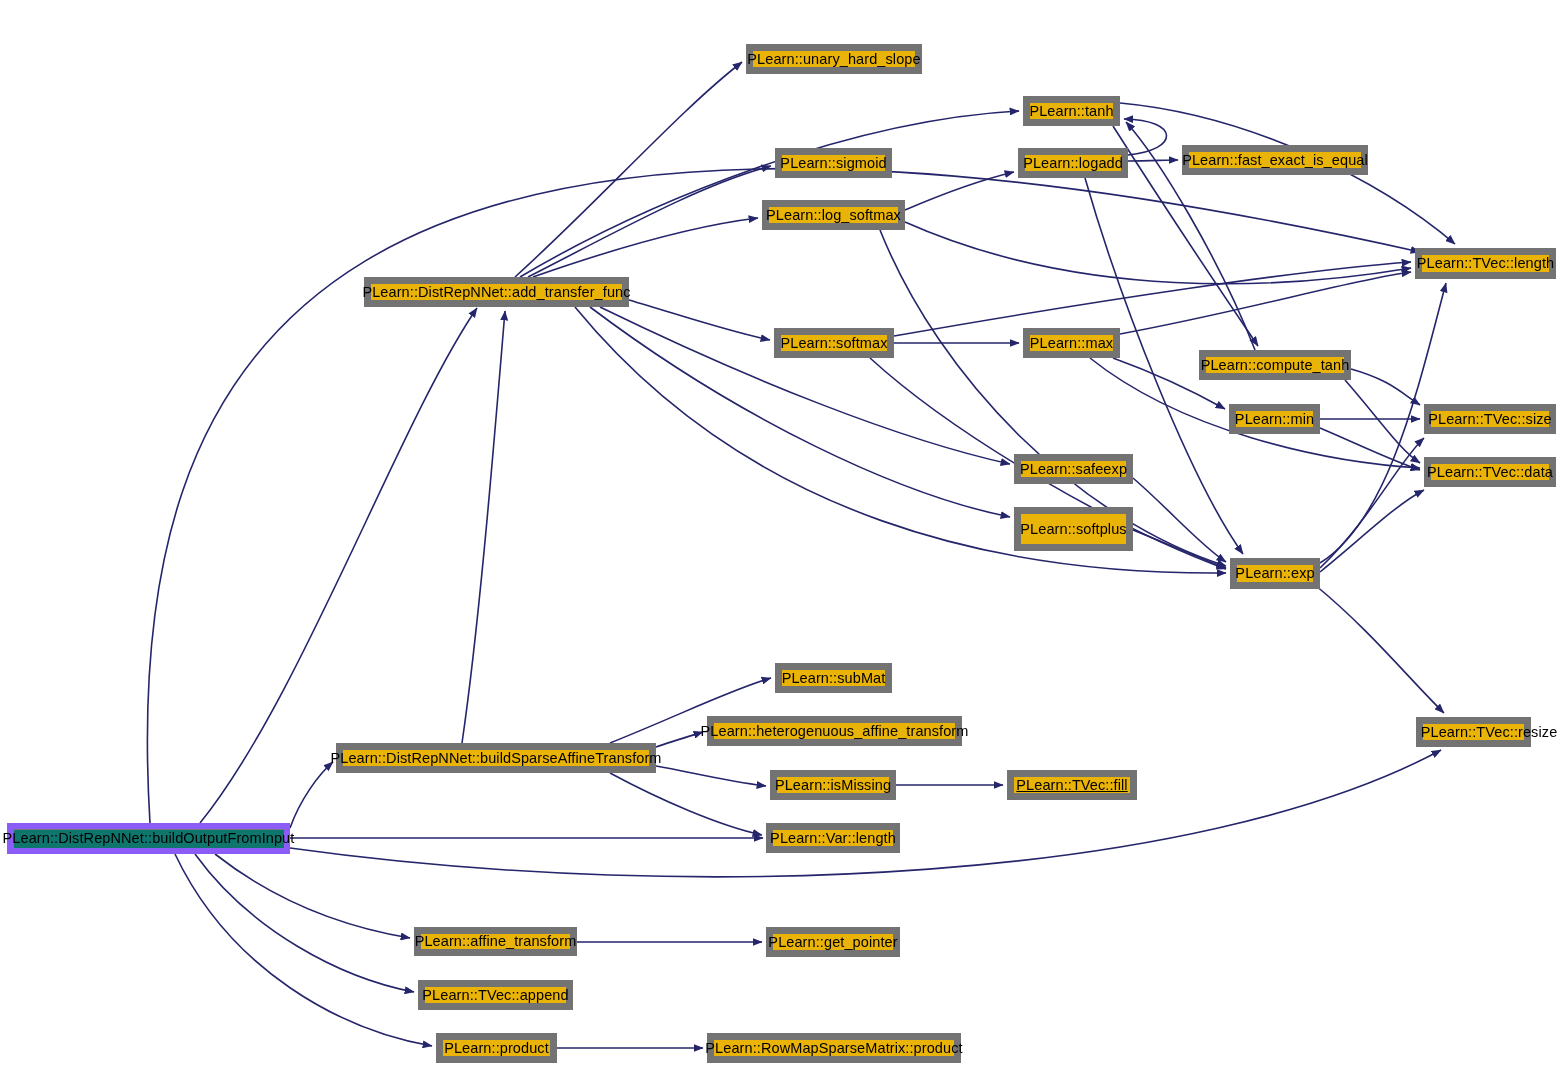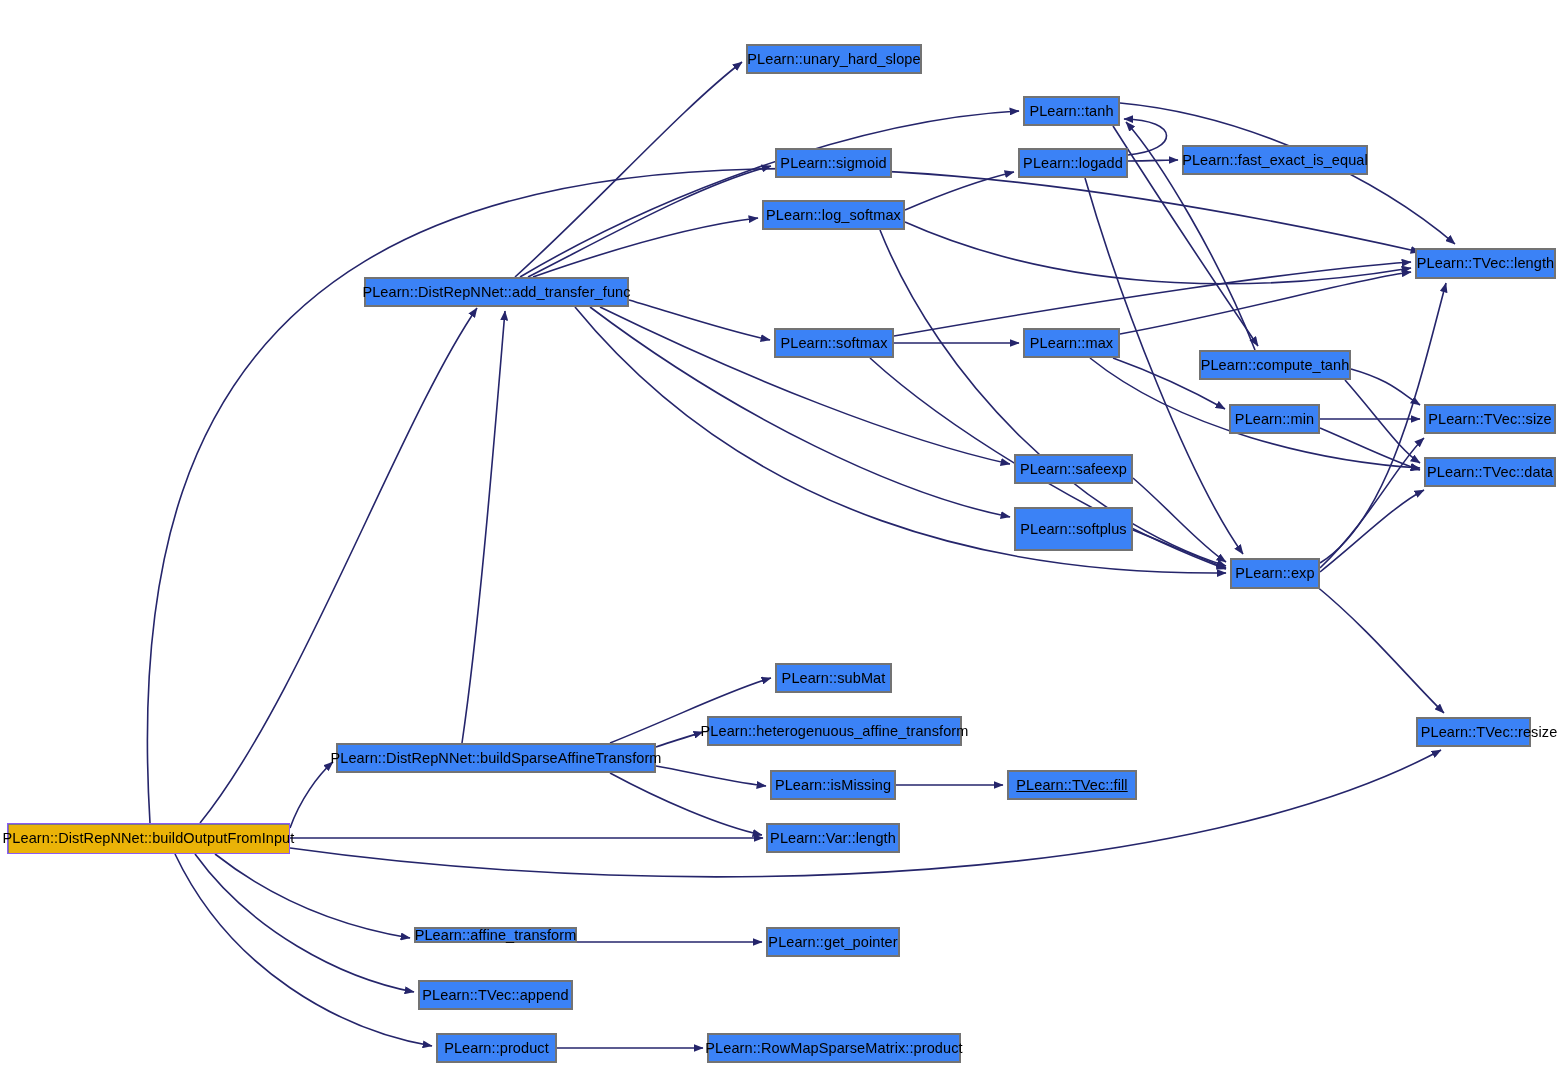--- a/index.html
+++ b/index.html
@@ -24,8 +24,8 @@
   .node {
     position: absolute;
     box-sizing: border-box;
-    border: 2px solid #737373;
-    background: #3b82f6;
+    border: 7px solid #737373;
+    background: #eab308;
     color: #000000;
     font-size: 14.5px;
     line-height: 1;

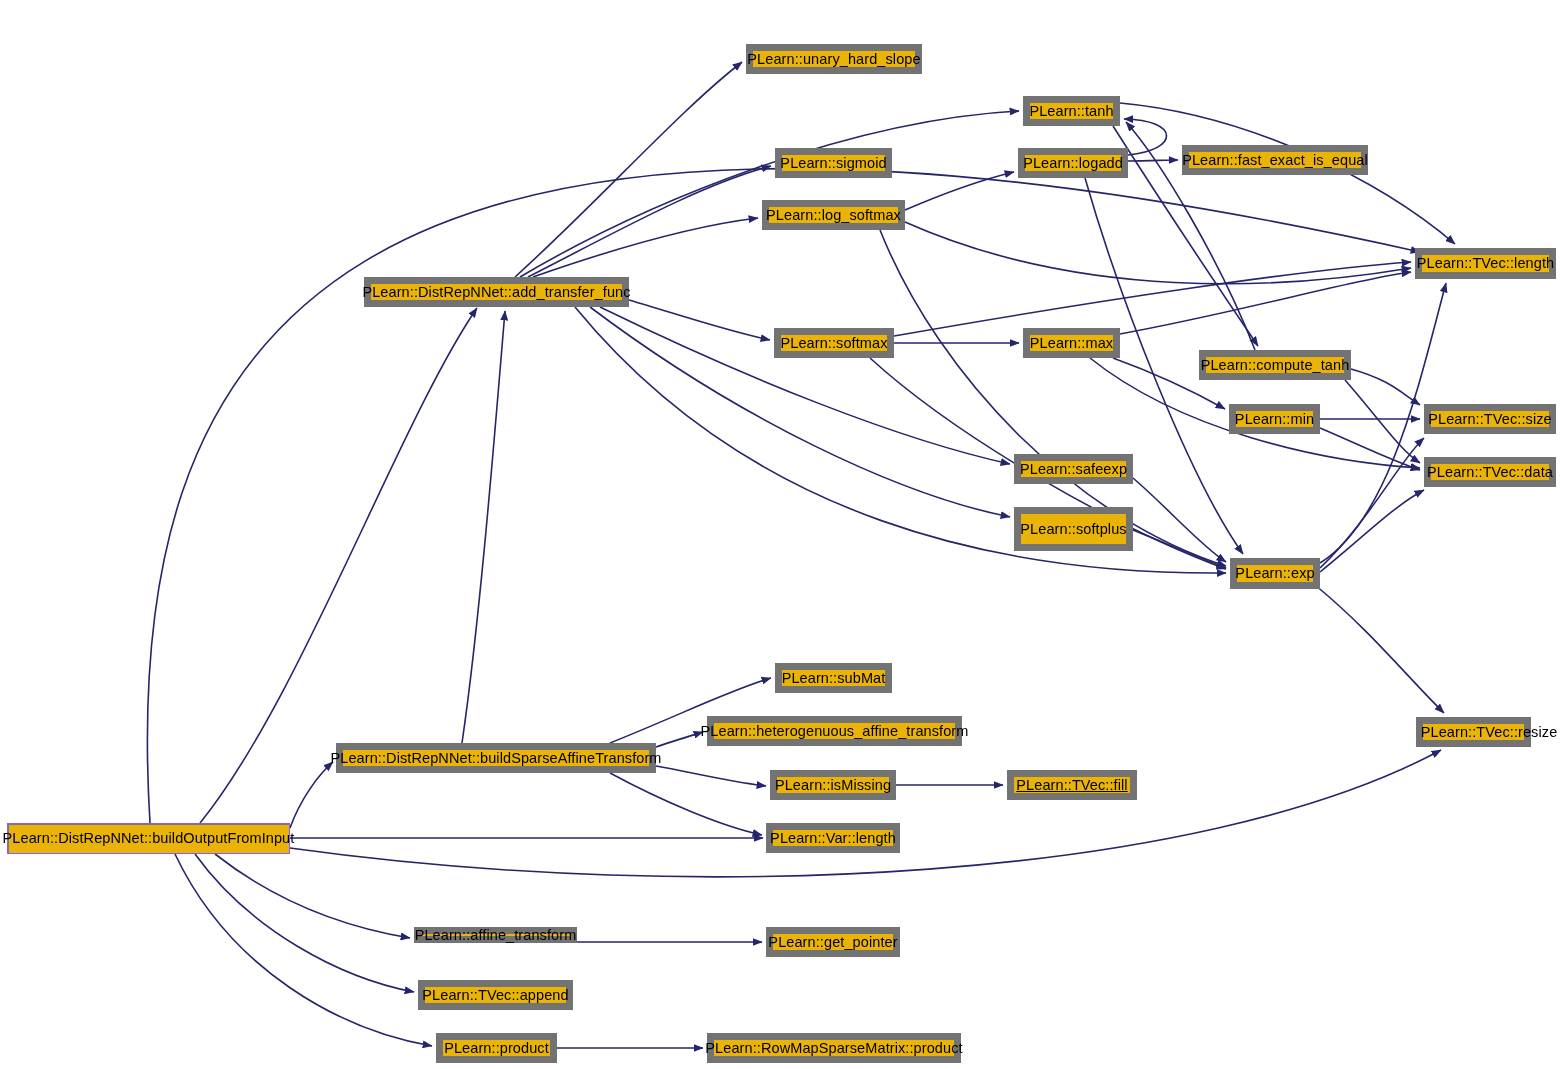--- a/index.html
+++ b/index.html
@@ -37,8 +37,8 @@
     z-index: 5;
   }
   .node.root {
-    background: #eab308;
-    border: 1px solid #8b5cf6;
+    background: #0f766e;
+    border: 6px solid #8b5cf6;
     box-shadow: 1px 1px 0 #7a7a7a inset;
   }
   .node span {

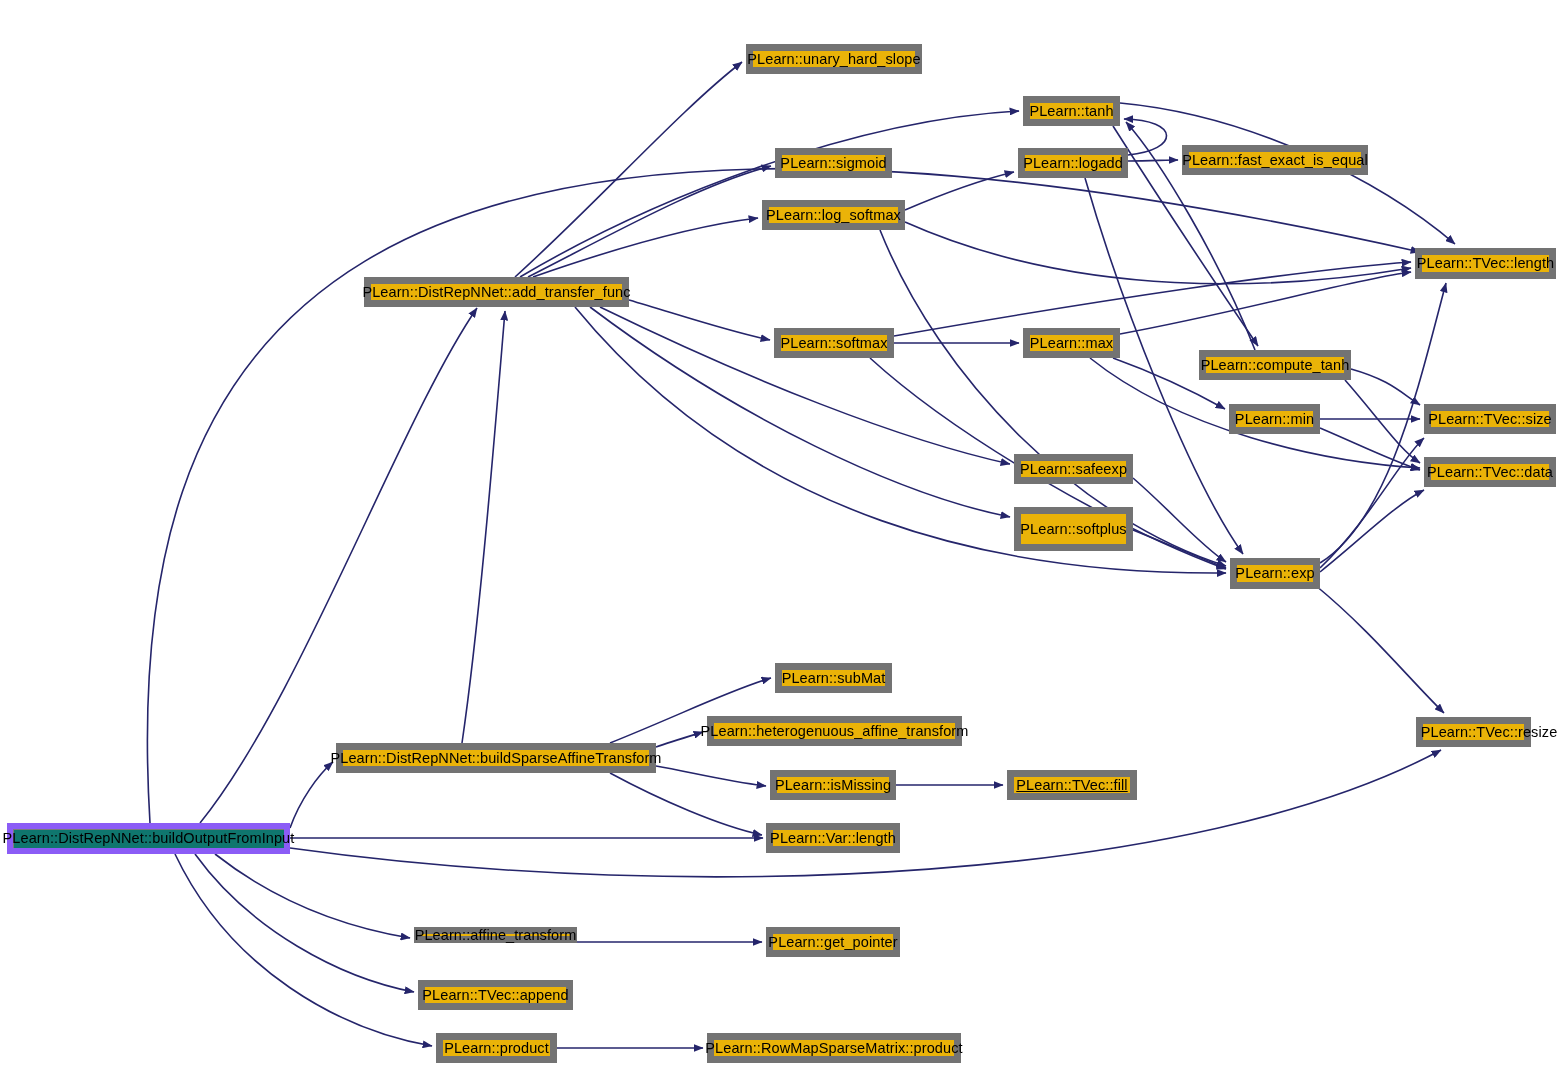--- a/index.html
+++ b/index.html
@@ -184,7 +184,7 @@
       <div class="node" style="left: 766px; top: 823px; width: 134px; height: 30px;">
         <span>PLearn::Var::length</span>
       </div>
-      <div class="node" style="left: 414px; top: 927px; width: 163px; height: 16px;">
+      <div class="node" style="left: 414px; top: 927px; width: 163px; height: 29px;">
         <span>PLearn::affine_transform</span>
       </div>
       <div class="node" style="left: 766px; top: 927px; width: 134px; height: 30px;">

